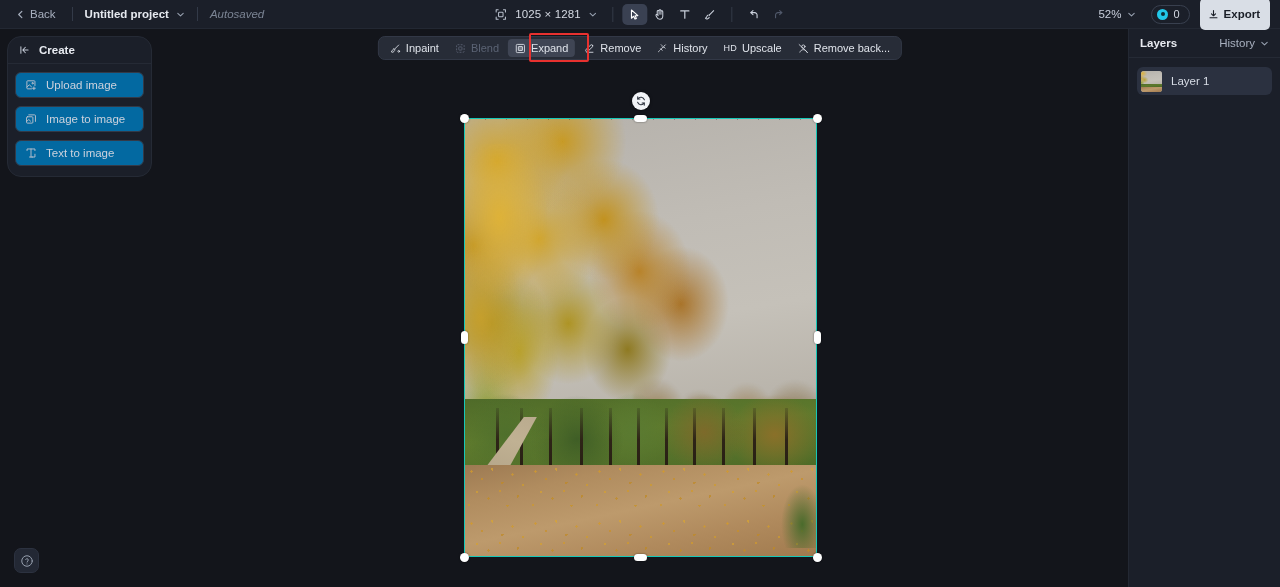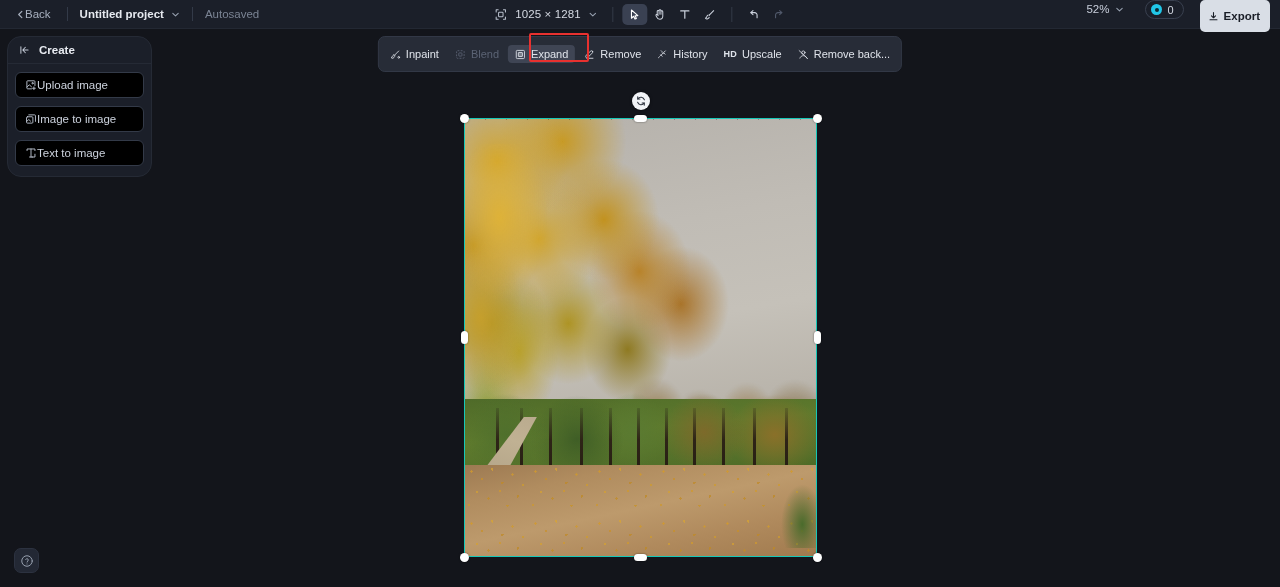--- a/index.html
+++ b/index.html
@@ -42,6 +42,7 @@
   .back-btn {
     display: flex;
     align-items: center;
+    gap: 5px;
     color: #a8b0bf;
     font-size: 11.5px;
     cursor: pointer;

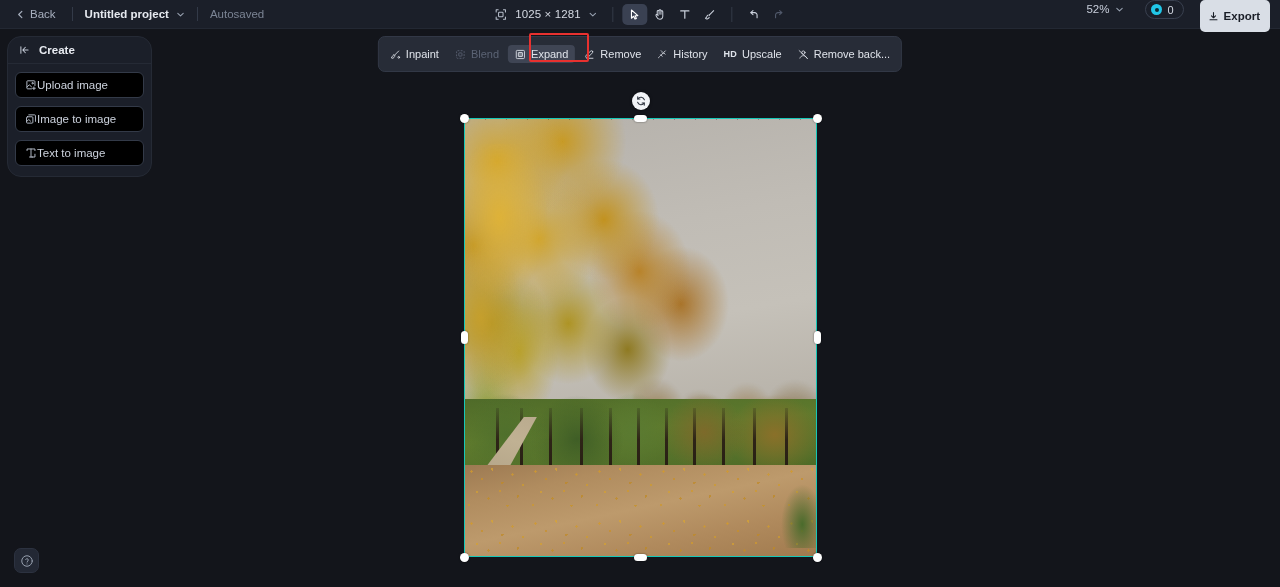--- a/index.html
+++ b/index.html
@@ -70,6 +70,7 @@
   .autosaved {
     color: #7b8494;
     font-size: 11.5px;
+    font-style: italic;
   }
 
   .topbar-center {

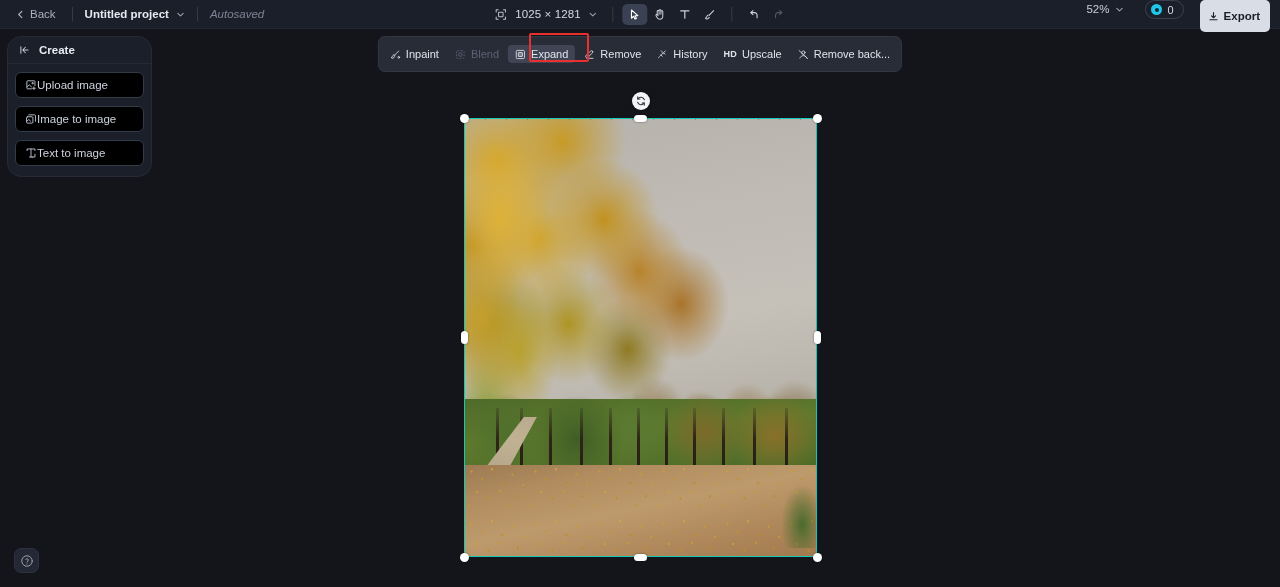--- a/index.html
+++ b/index.html
@@ -123,8 +123,8 @@
     top: 0;
     height: 100%;
     display: flex;
-    align-items: flex-start;
-    gap: 16px;
+    align-items: center;
+    gap: 10px;
   }
   .zoom-group {
     display: flex;

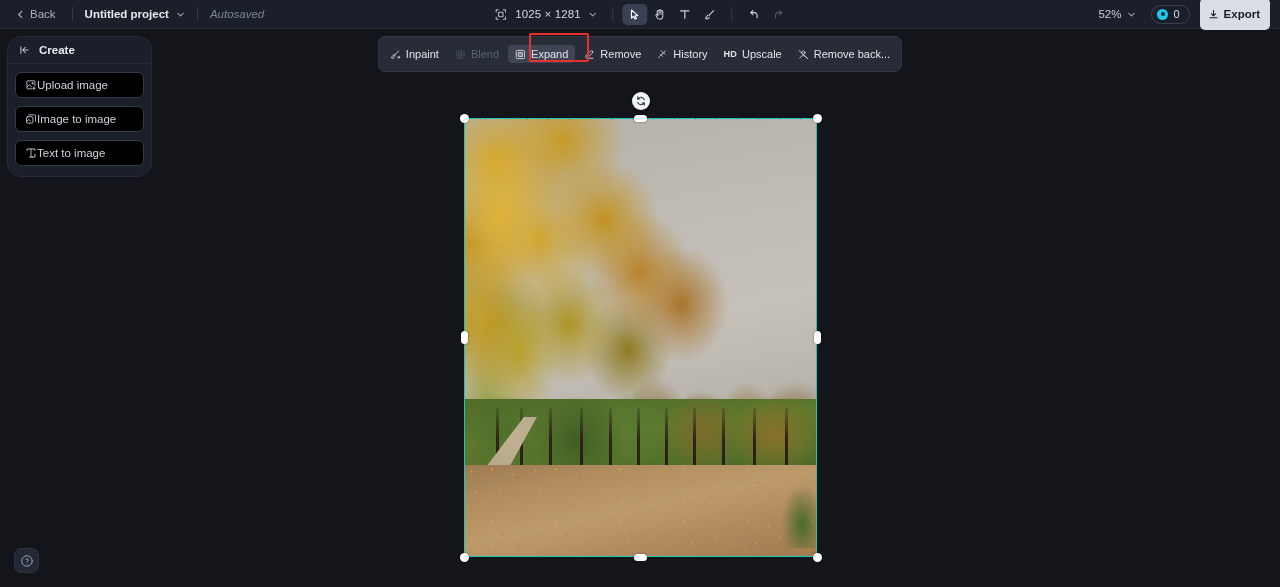--- a/index.html
+++ b/index.html
@@ -225,7 +225,7 @@
     top: 36px;
     left: 50%;
     transform: translateX(-50%);
-    height: 36px;
+    height: 24px;
     background: #272c37;
     border: 1px solid #323846;
     border-radius: 7px;

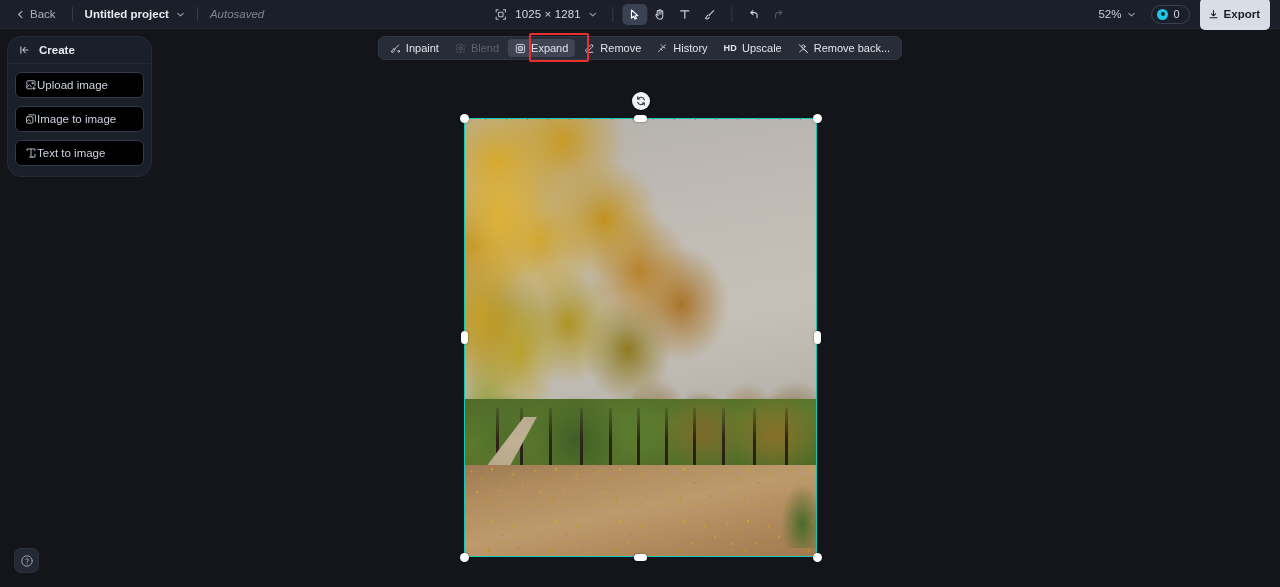--- a/index.html
+++ b/index.html
@@ -252,7 +252,7 @@
   .act-icon { display: flex; align-items: center; }
   .hd-badge {
     font-size: 9px;
-    font-weight: bold;
+    font-weight: normal;
     letter-spacing: 0.2px;
     color: #dfe3ea;
   }

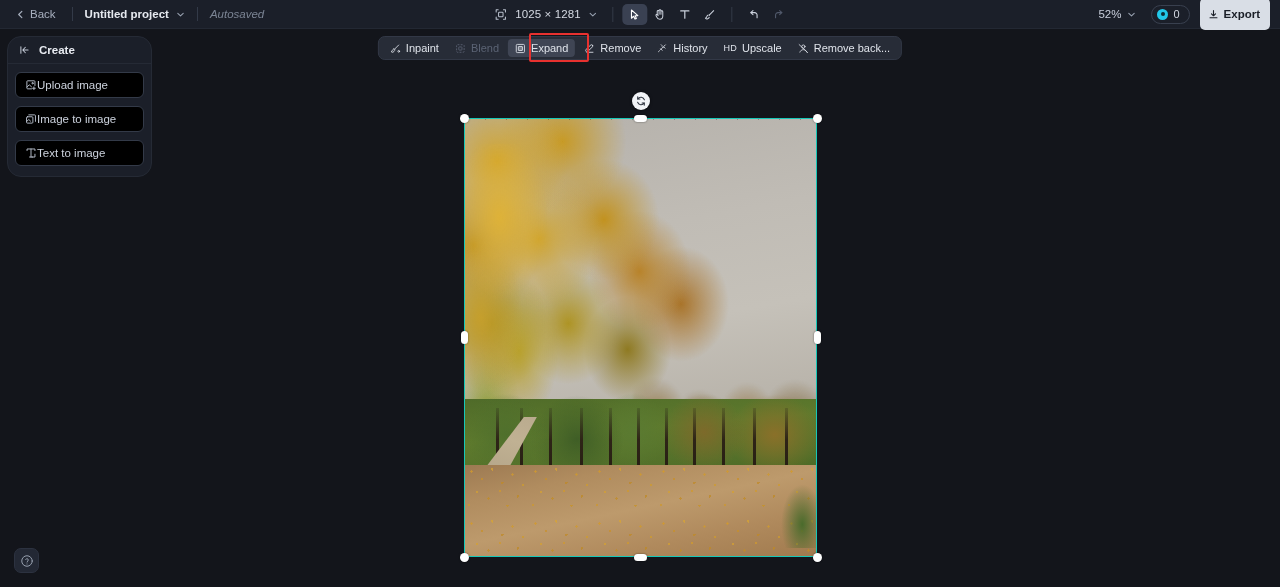--- a/index.html
+++ b/index.html
@@ -801,6 +801,32 @@
 
   <div class="annot-box"></div>
 
+  <div class="right-panel">
+    <div class="rp-header">
+      <span class="rp-title">Layers</span>
+      <span class="rp-history">
+        <span>History</span>
+        <span>
+          <svg width="9" height="9" viewBox="0 0 10 10" fill="none" stroke="#98a1b0" stroke-width="1.2" stroke-linecap="round" stroke-linejoin="round">
+              <path d="M2 3.8 L5 6.6 L8 3.8"></path>
+            </svg>
+        </span>
+      </span>
+    </div>
+    <div class="rp-body">
+      <div class="layer-row">
+        <span class="layer-thumb">
+          <span class="photo" style="position:absolute;inset:0;">
+            <span class="ph-sky" style="position:absolute;inset:0;"></span>
+            <span class="ph-canopy2" style="position:absolute;left:-10%;top:-4%;width:78%;height:78%;"></span>
+            <span class="ph-hill" style="position:absolute;left:0;right:0;top:62%;height:22%;"></span>
+            <span class="ph-ground" style="position:absolute;left:0;right:0;top:78%;bottom:0;"></span>
+          </span>
+        </span>
+        <span class="layer-name">Layer 1</span>
+      </div>
+    </div>
+  </div>
 
   <div class="help-btn">
     <span>

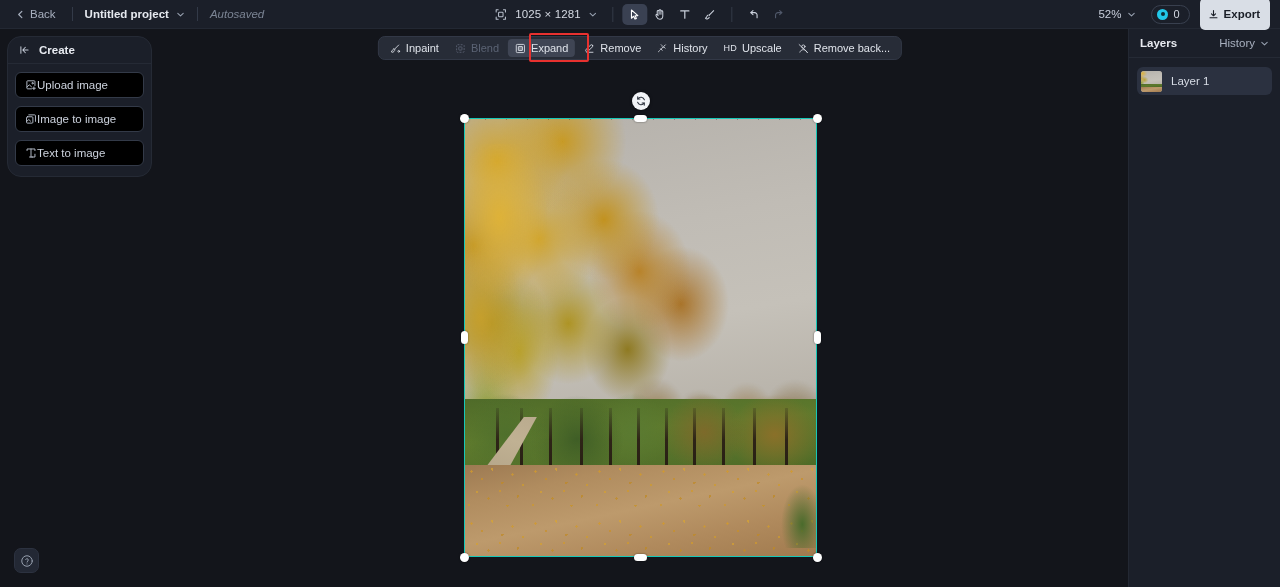--- a/index.html
+++ b/index.html
@@ -209,10 +209,11 @@
     height: 26px;
     display: flex;
     align-items: center;
+    gap: 9px;
     padding: 0 9px;
     border: 1px solid #333a48;
     border-radius: 6px;
-    background: #000000;
+    background: #0369a1;
     color: #ccd2dd;
     font-size: 11.5px;
     cursor: pointer;

